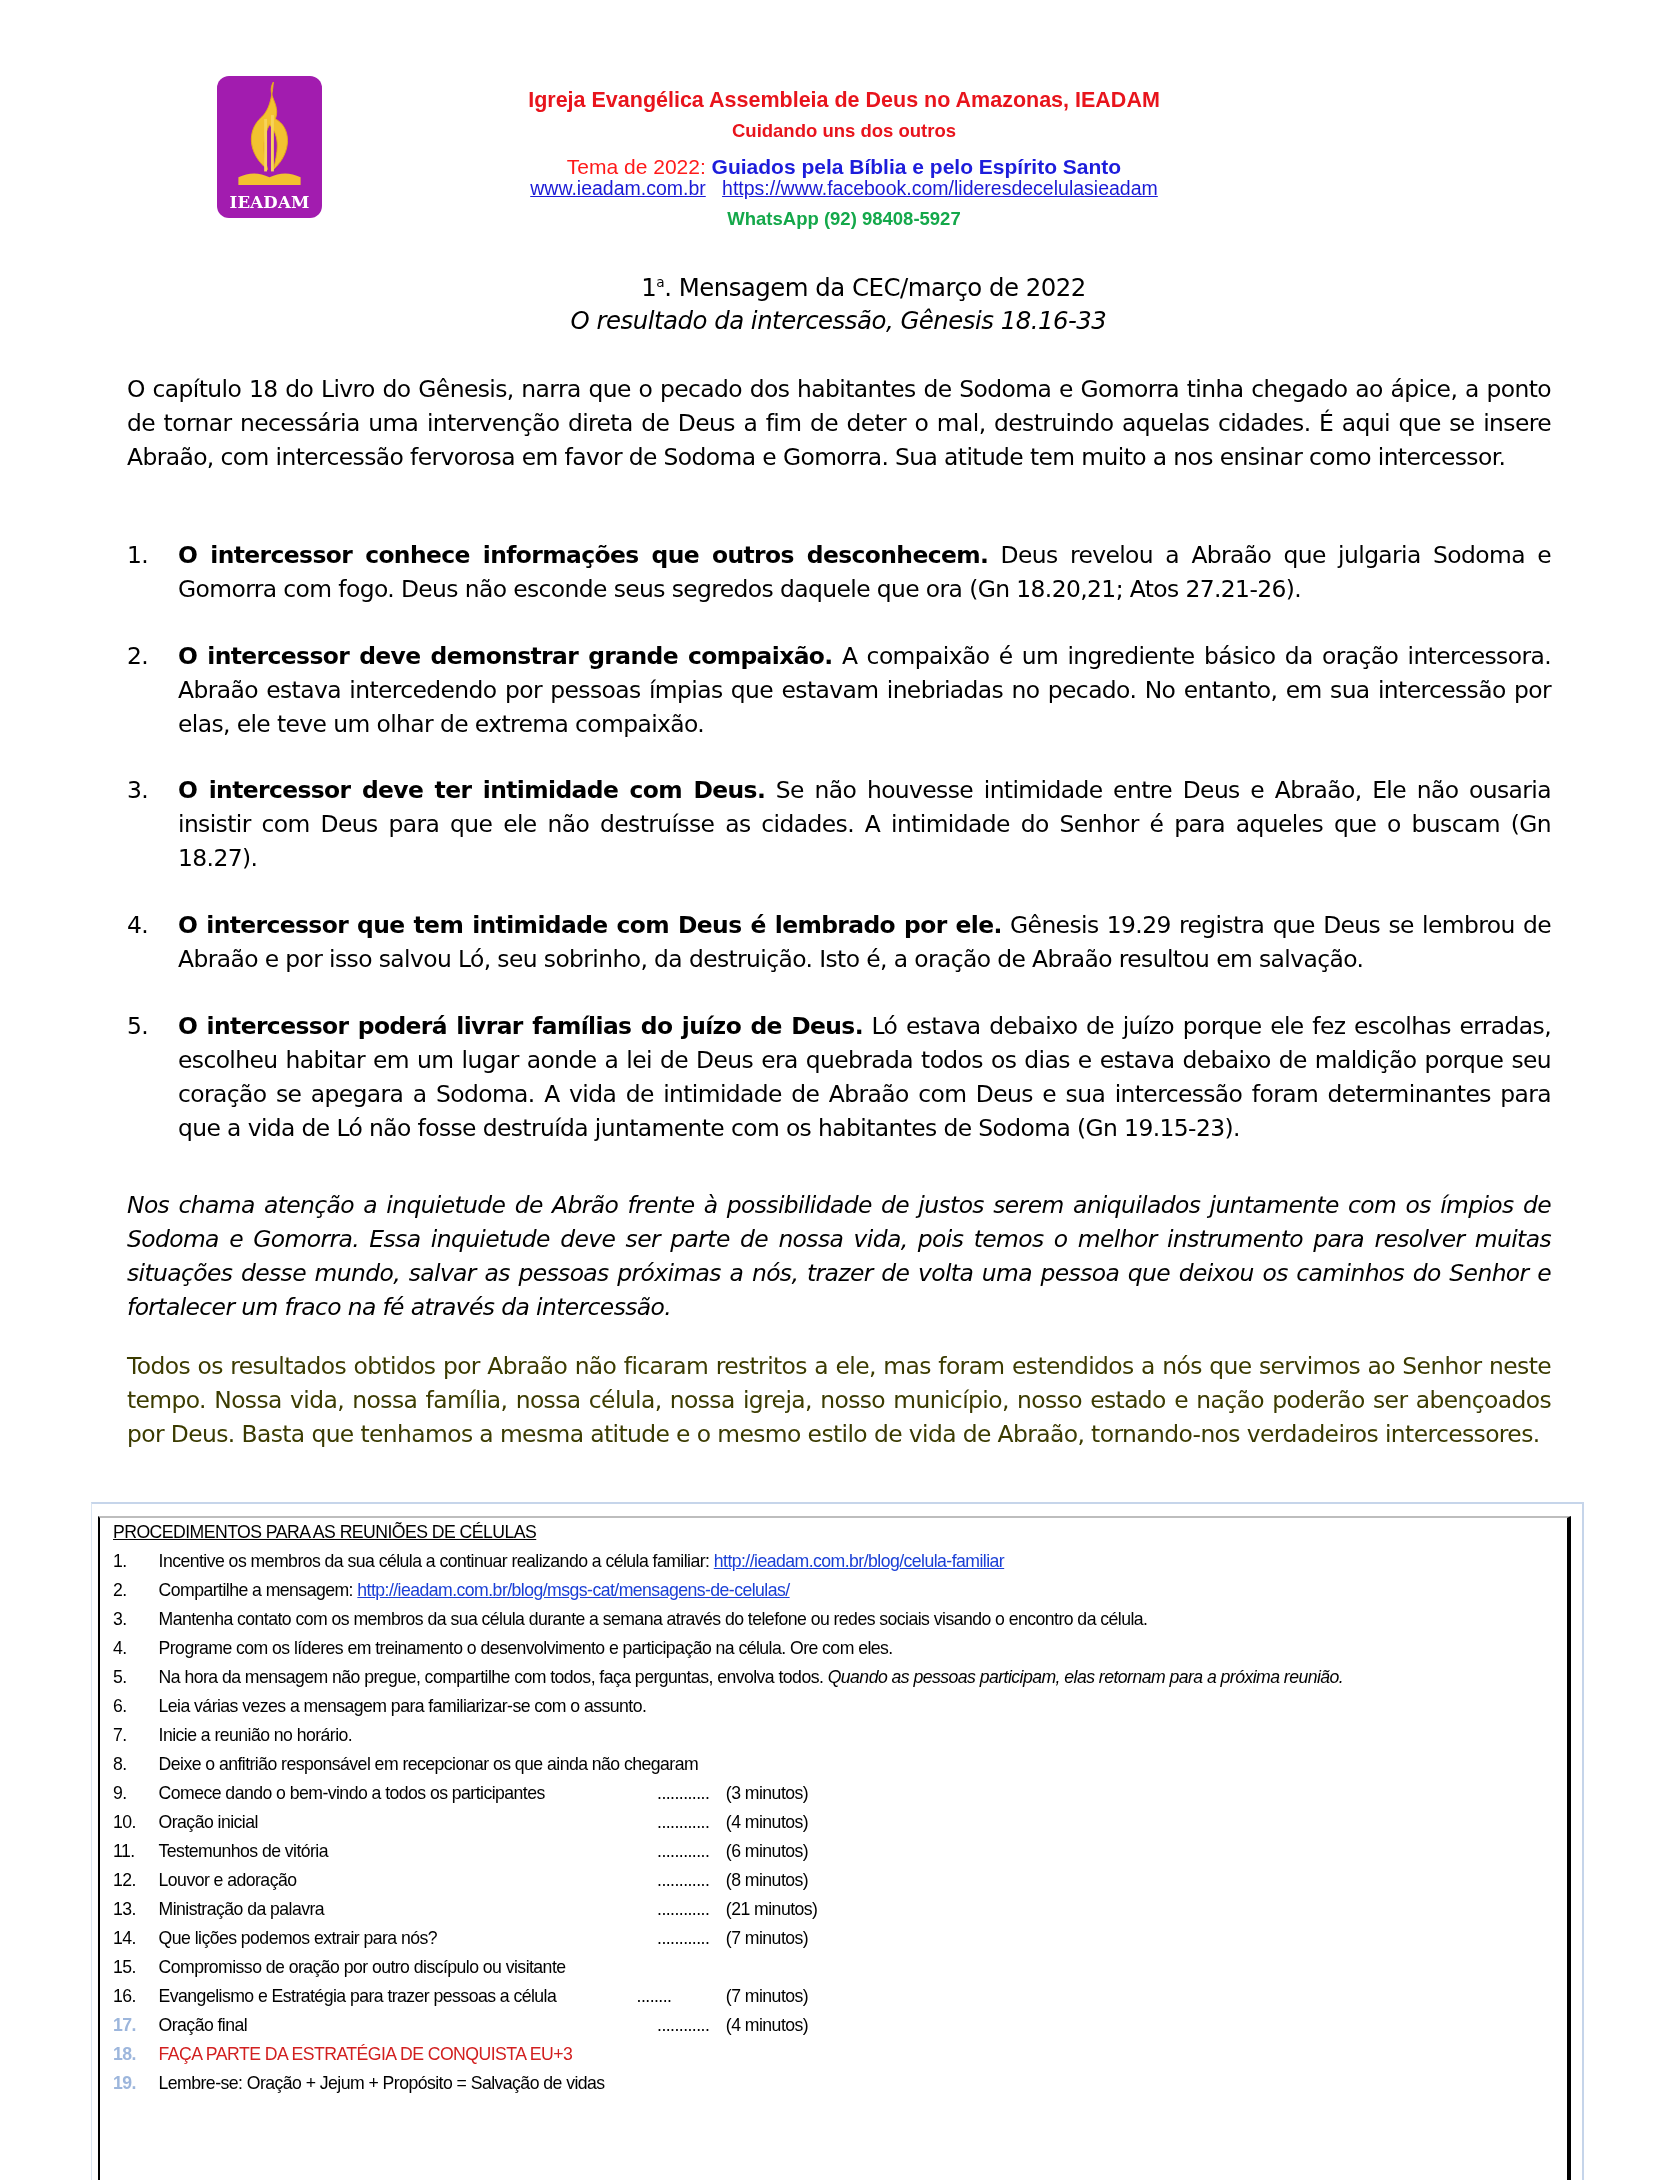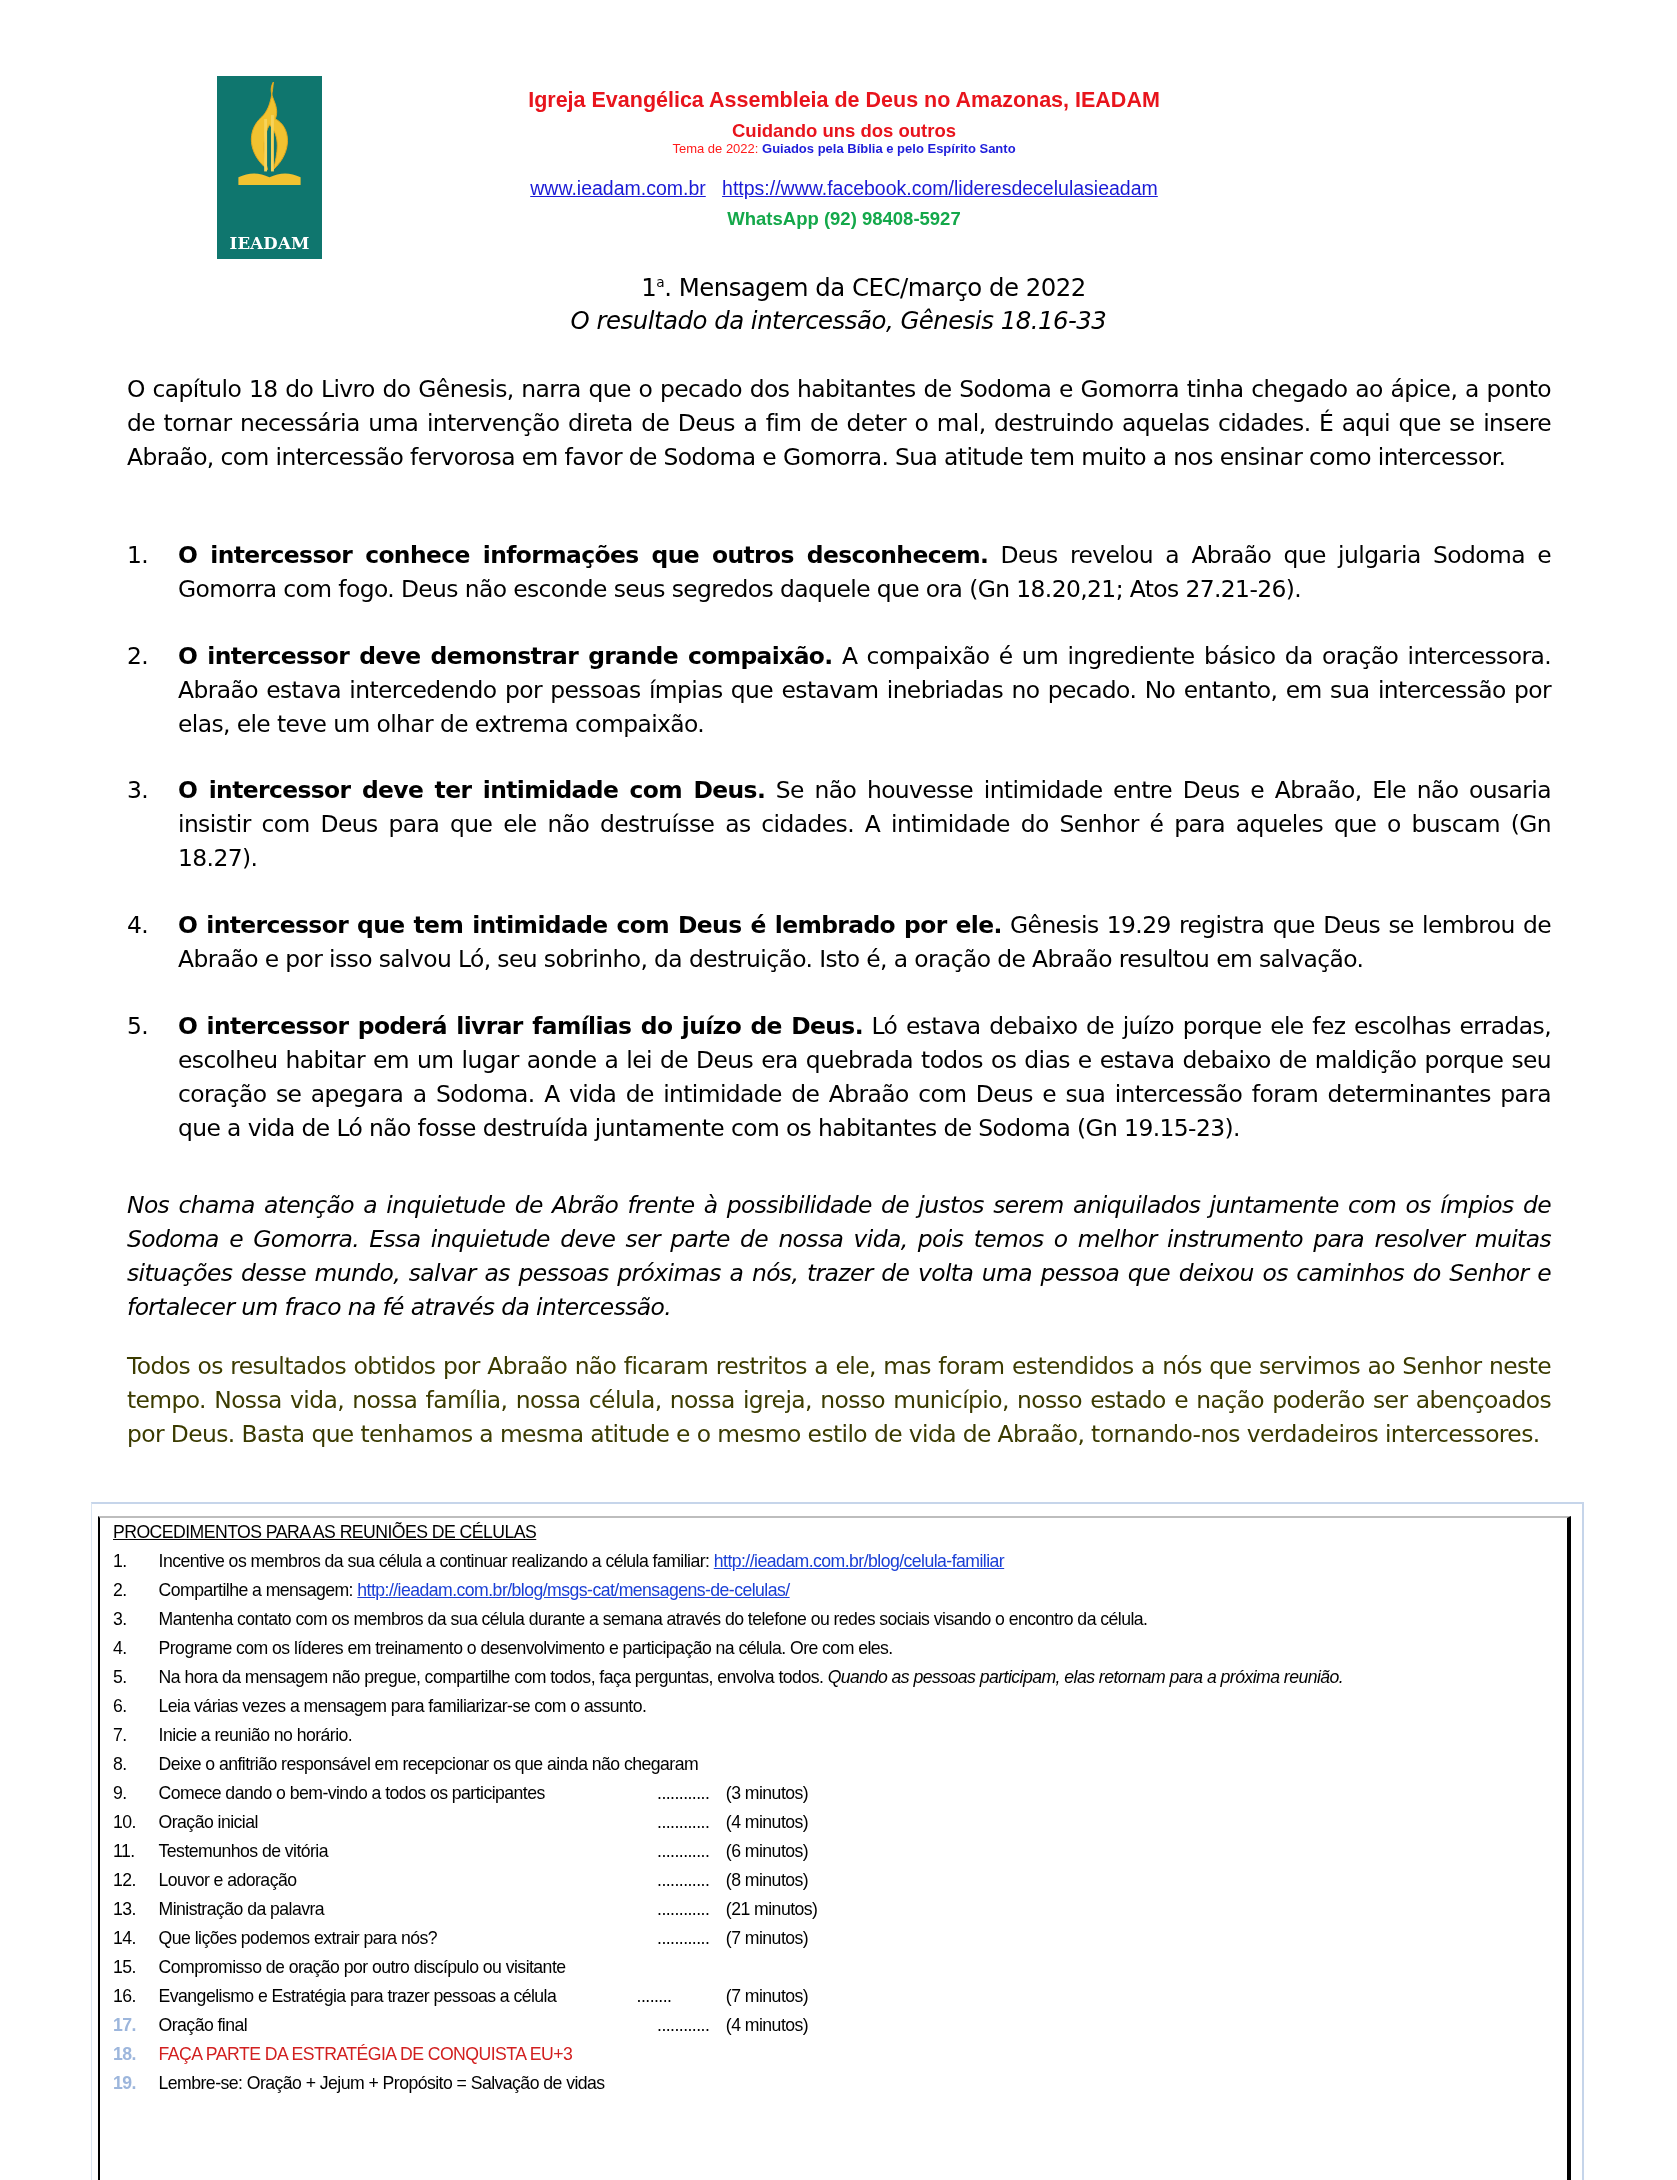--- a/index.html
+++ b/index.html
@@ -12,7 +12,7 @@
   .header { position: absolute; left: 332px; width: 1024px; text-align: center; font-family: "Liberation Sans", sans-serif; }
   .h-title { top: 88px; font-size: 21.5px; font-weight: bold; color: #e8141c; }
   .h-sub { top: 120px; font-size: 18.5px; font-weight: bold; color: #e8141c; }
-  .h-tema { top: 141px; font-size: 13px; }
+  .h-tema { top: 155px; font-size: 21px; }
   .h-tema .lbl { color: #ff1a1a; }
   .h-tema .val { color: #1d1ddb; font-weight: bold; }
   .h-links { top: 177px; font-size: 19.5px; }

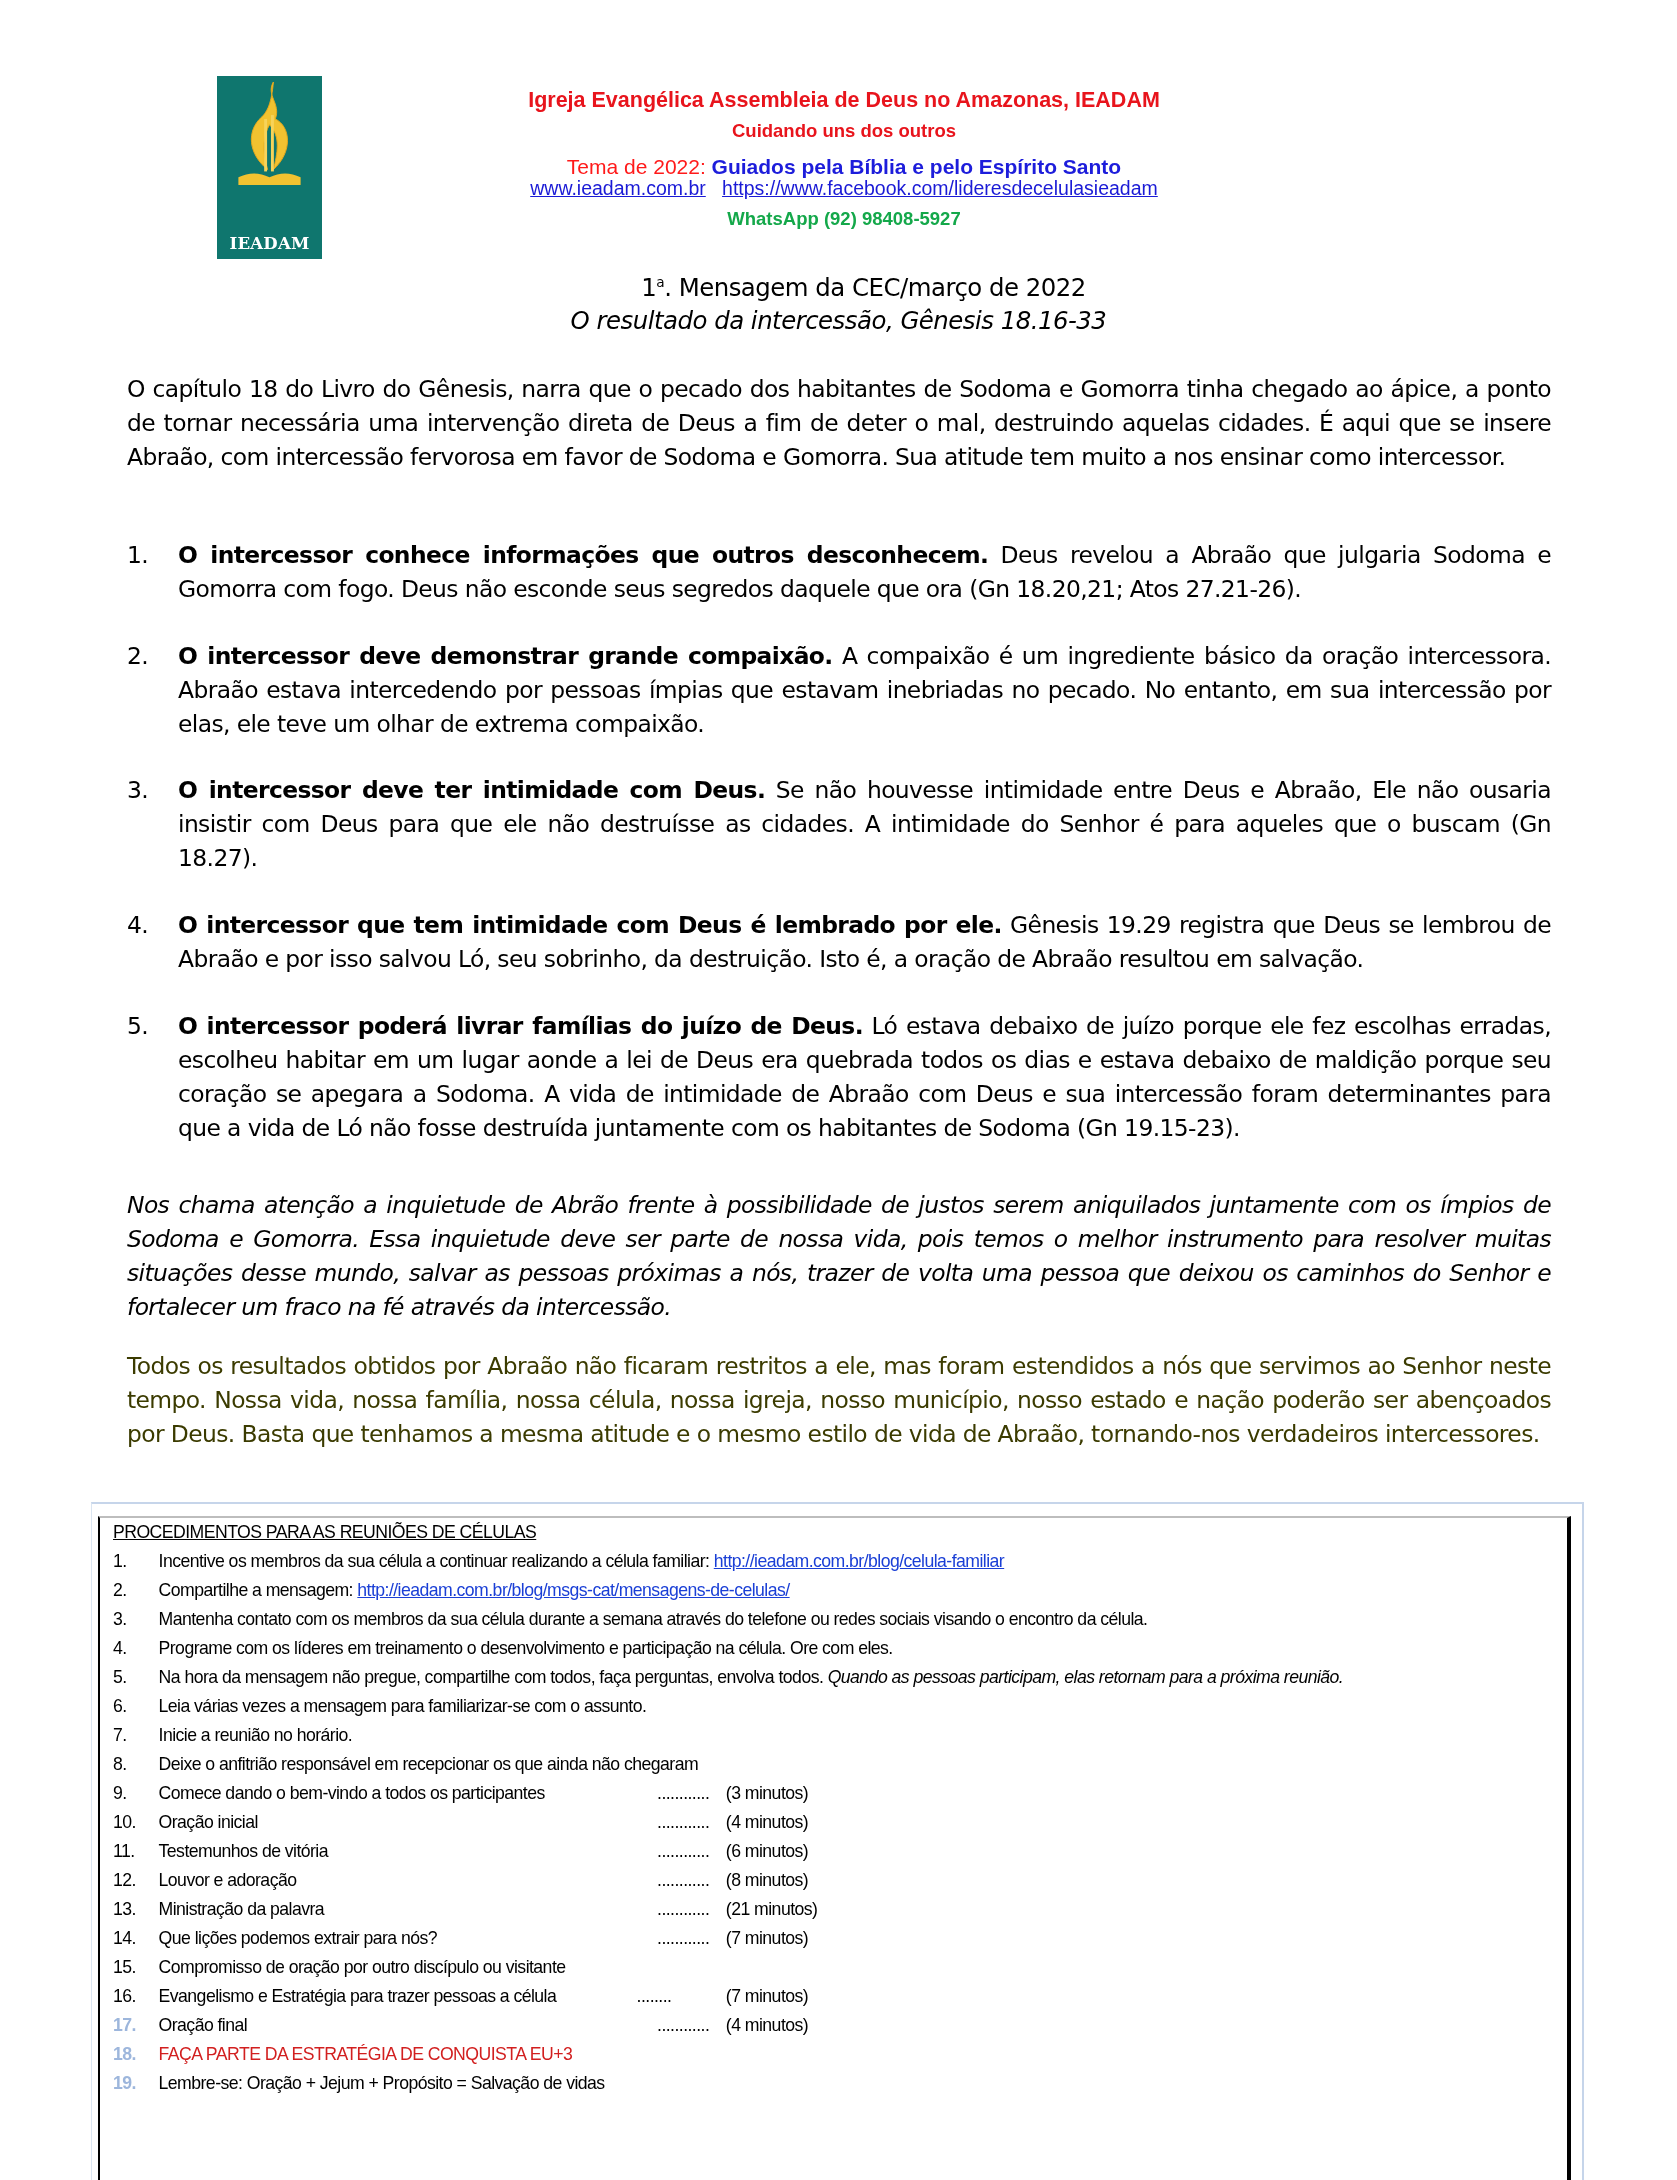--- a/index.html
+++ b/index.html
@@ -5,7 +5,7 @@
   html, body { margin: 0; padding: 0; background: #ffffff; }
   body { width: 1677px; height: 2181px; position: relative; overflow: hidden; font-family: "DejaVu Sans", sans-serif; color: #000; }
 
-  .logo { position: absolute; left: 217px; top: 76px; width: 105px; height: 183px; background: #0f766e; }
+  .logo { position: absolute; left: 217px; top: 76px; width: 105px; height: 142px; background: #a21caf; border-radius: 12px; }
   .logo svg { position: absolute; left: 0; top: 0; }
   .logo-text { position: absolute; left: 0; right: 0; bottom: 5.9px; text-align: center; color: #fff; font-family: "DejaVu Serif", serif; font-weight: bold; font-size: 16.6px; letter-spacing: 0.2px; }
 

